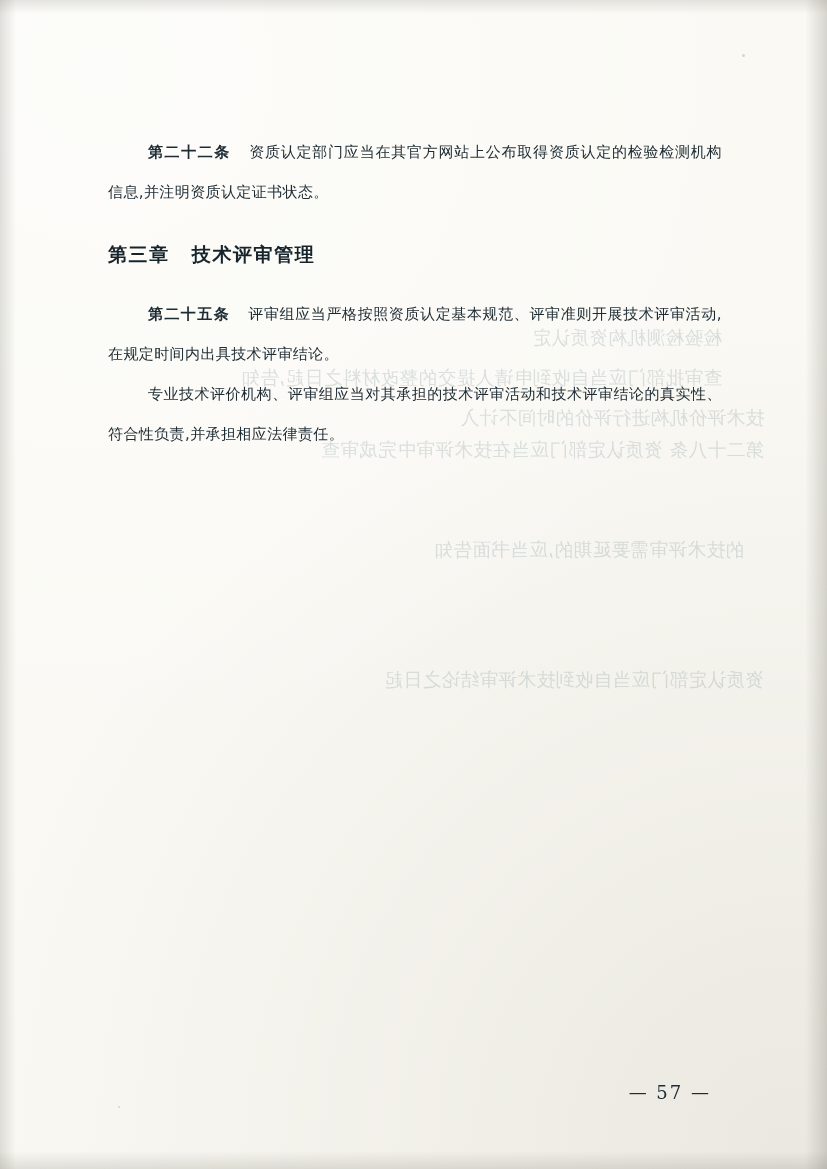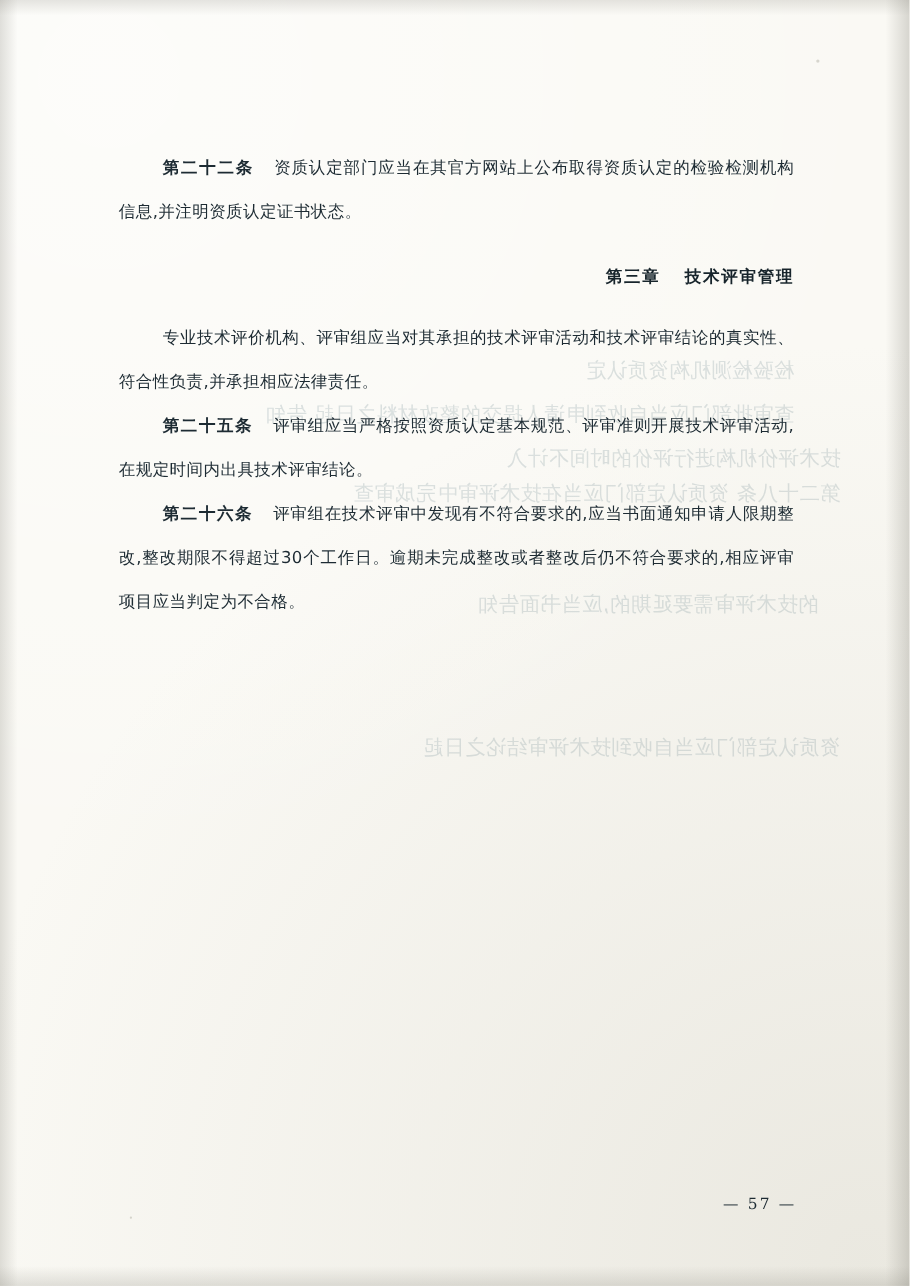--- a/index.html
+++ b/index.html
@@ -55,8 +55,8 @@
   }
   .chapter {
     margin: 30px 0 26px 0;
-    text-align: right;
-    font-size: 15px;
+    text-align: left;
+    font-size: 19px;
     font-weight: bold;
     letter-spacing: 1.6px;
     color: #17242b;

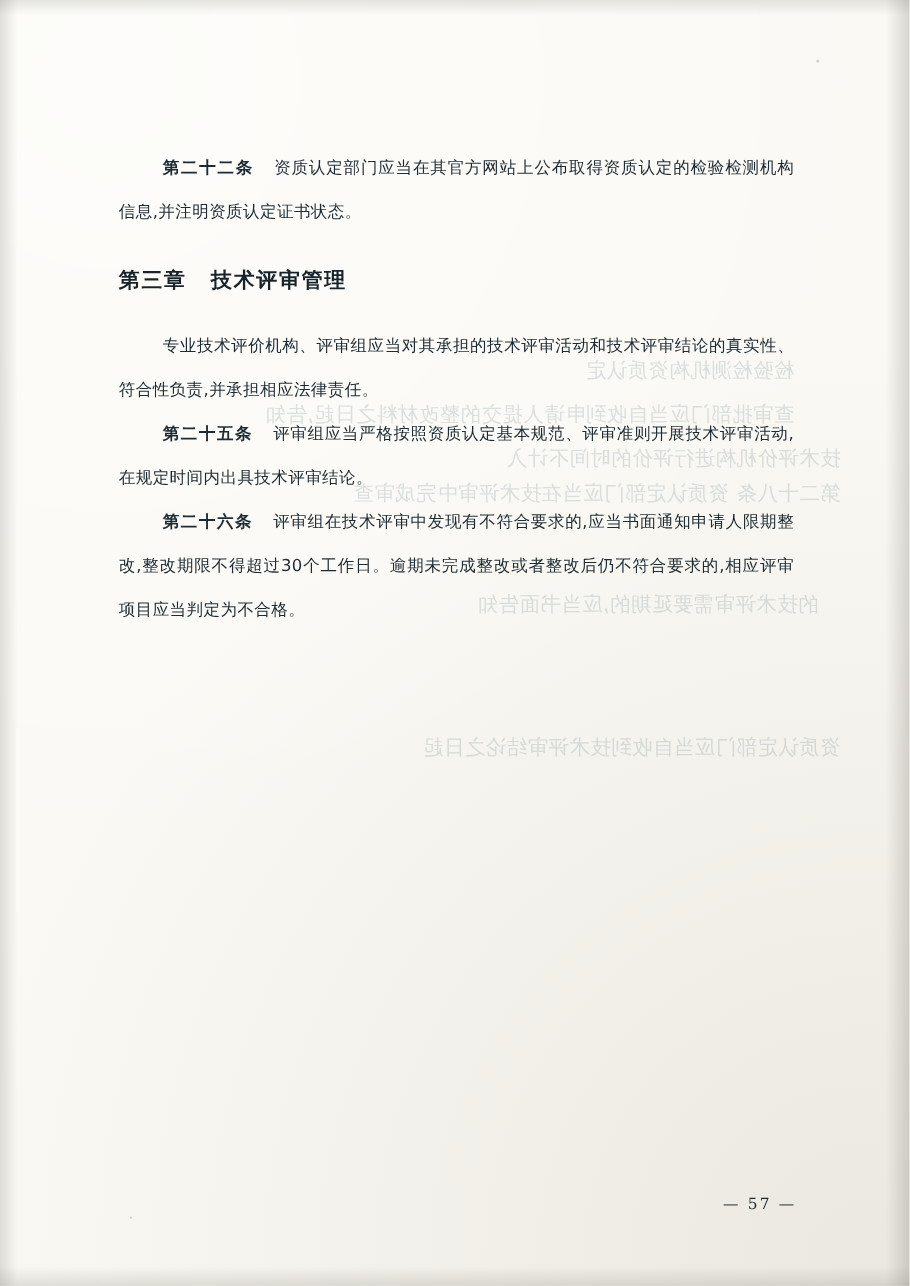--- a/index.html
+++ b/index.html
@@ -155,9 +155,9 @@
 
 
 
+    <p class="para indent"><span class="art-label">第二十五条</span><span class="art-gap"></span><span>评审组应当严格按照资质认定基本规范、评审准则开展技术评审活动,在规定时间内出具技术评审结论。</span></p>
+
     <p class="para indent"><span>专业技术评价机构、评审组应当对其承担的技术评审活动和技术评审结论的真实性、符合性负责,并承担相应法律责任。</span></p>
-
-    <p class="para indent"><span class="art-label">第二十五条</span><span class="art-gap"></span><span>评审组应当严格按照资质认定基本规范、评审准则开展技术评审活动,在规定时间内出具技术评审结论。</span></p>
 
     <p class="para indent"><span class="art-label">第二十六条</span><span class="art-gap"></span><span>评审组在技术评审中发现有不符合要求的,应当书面通知申请人限期整改,整改期限不得超过30个工作日。逾期未完成整改或者整改后仍不符合要求的,相应评审项目应当判定为不合格。</span></p>
 

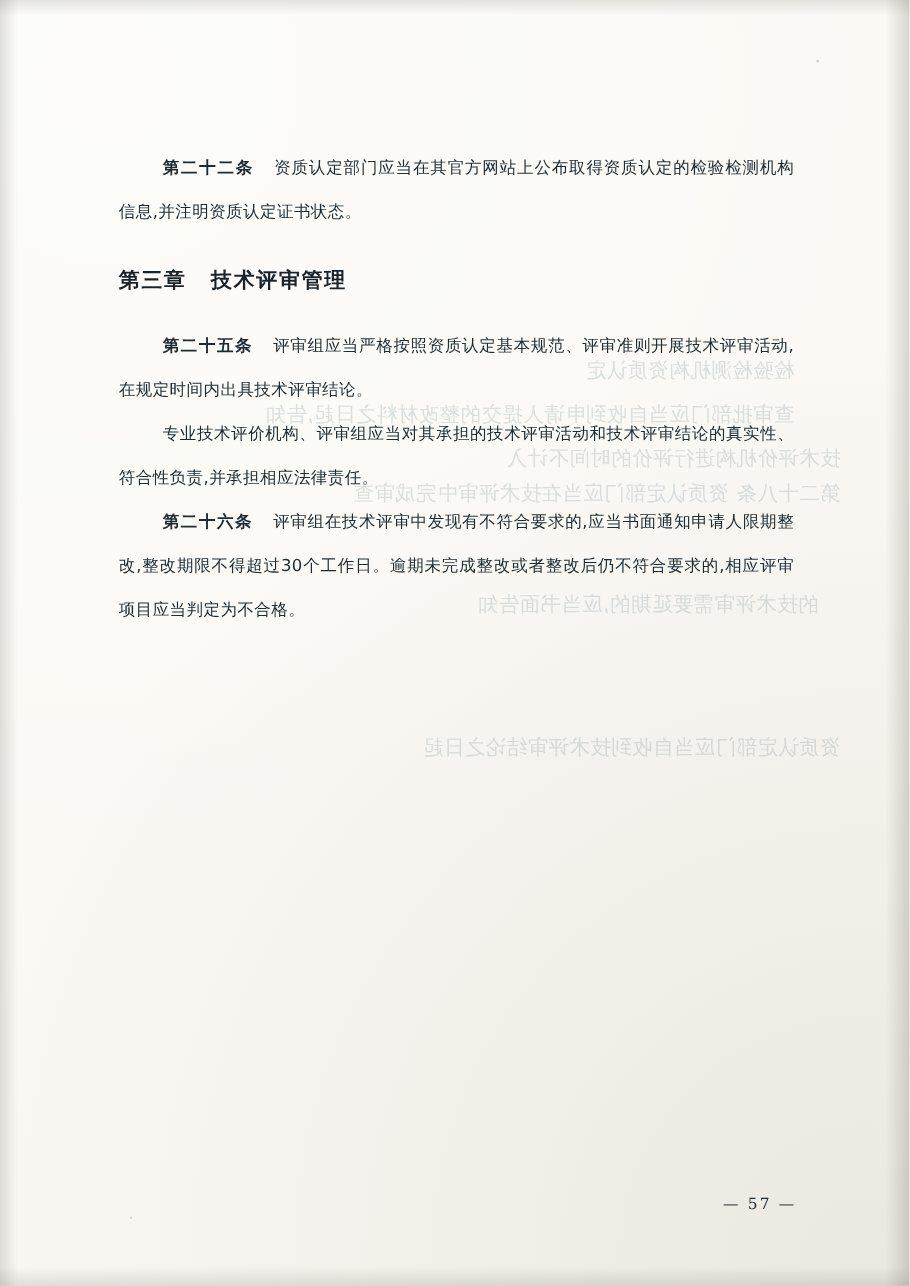--- a/index.html
+++ b/index.html
@@ -159,7 +159,6 @@
 
     <p class="para indent"><span>专业技术评价机构、评审组应当对其承担的技术评审活动和技术评审结论的真实性、符合性负责,并承担相应法律责任。</span></p>
 
-    <p class="para indent"><span class="art-label">第二十六条</span><span class="art-gap"></span><span>评审组在技术评审中发现有不符合要求的,应当书面通知申请人限期整改,整改期限不得超过30个工作日。逾期未完成整改或者整改后仍不符合要求的,相应评审项目应当判定为不合格。</span></p>
 
 
   </div>

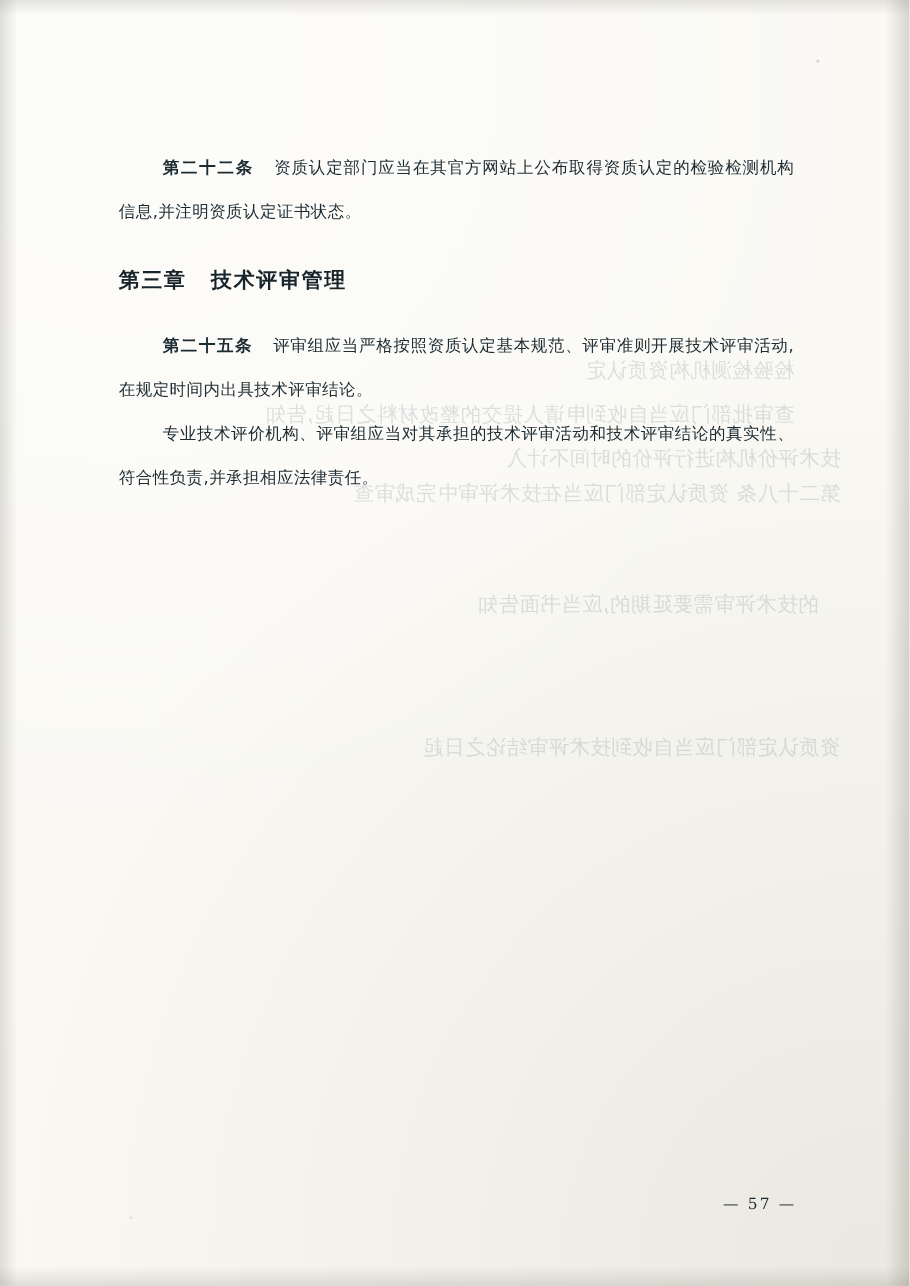--- a/index.html
+++ b/index.html
@@ -67,10 +67,10 @@
   }
   .footer {
     position: absolute;
-    right: 103px;
+    right: 116px;
     bottom: 66px;
     font-family: "DejaVu Serif", "Liberation Serif", serif;
-    font-size: 14px;
+    font-size: 18px;
     color: #1d2b33;
     letter-spacing: 2px;
   }

